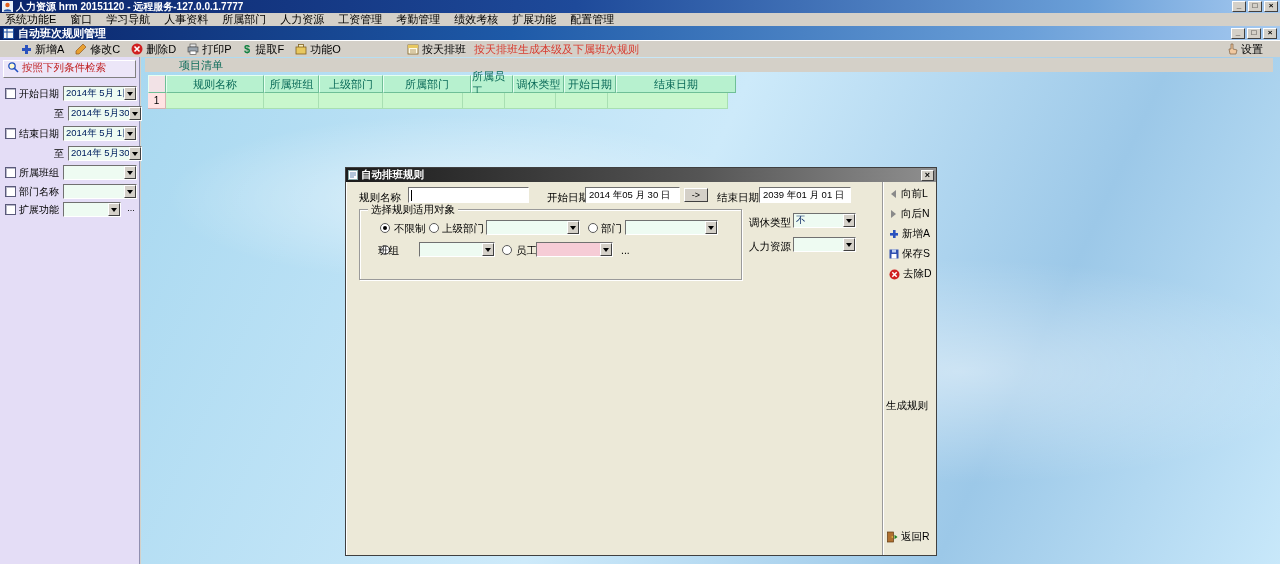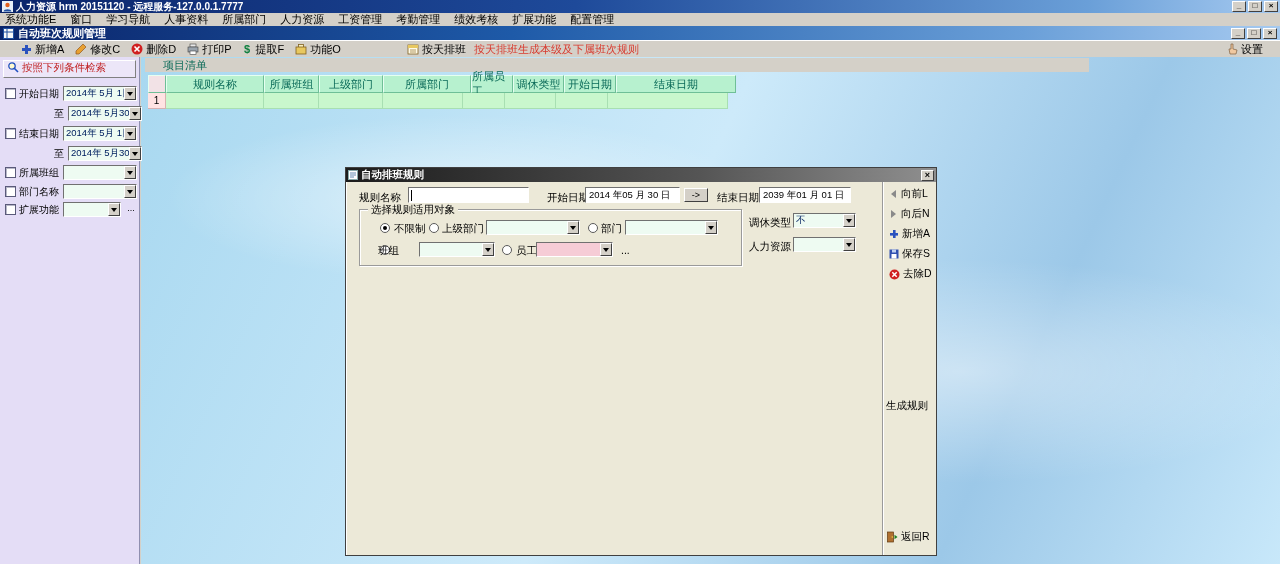--- a/index.html
+++ b/index.html
@@ -53,8 +53,8 @@
       radial-gradient(ellipse 420px 120px at 28% 28%, rgba(255,255,255,.55), transparent 70%),
       radial-gradient(ellipse 520px 160px at 72% 62%, rgba(255,255,255,.45), transparent 70%),
       linear-gradient(115deg,#a8d8f0 0%,#cdeafa 45%,#9cc8e8 75%,#c8e8fa 100%); }
-  .tab-strip { left:145px; top:58px; width:944px; height:14px; background:#d4d0c8;
-    display:flex; align-items:center; padding-left:18px; color:#0a6a58; font-size:11px; }
+  .tab-strip { left:145px; top:58px; width:1128px; height:14px; background:#d4d0c8;
+    display:flex; align-items:center; padding-left:34px; color:#0a6a58; font-size:11px; }
   .grid { left:148px; top:75px; display:flex; flex-direction:column; background:#fff0; }
   .grid-row { display:flex; }
   .gh { background:#b7f1cf; border-top:1px solid #e6fff1; border-left:1px solid #e6fff1;

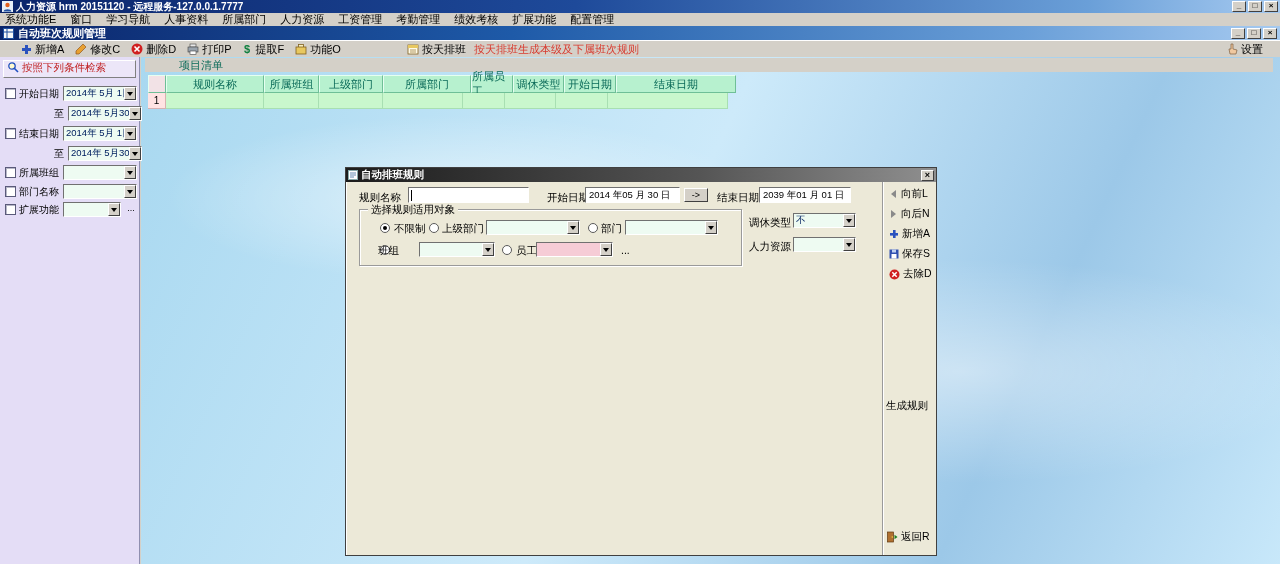--- a/index.html
+++ b/index.html
@@ -359,7 +359,7 @@
         <span>2039 年01 月 01 日</span>
       </span>
 
-    <div class="groupbox" style="left:13px; top:41px; width:383px; height:57px">
+    <div class="groupbox" style="left:13px; top:41px; width:383px; height:71px">
       <span class="gb-title">选择规则适用对象</span>
 
       <span class="radio sel" style="left:20px; top:13px"></span>

